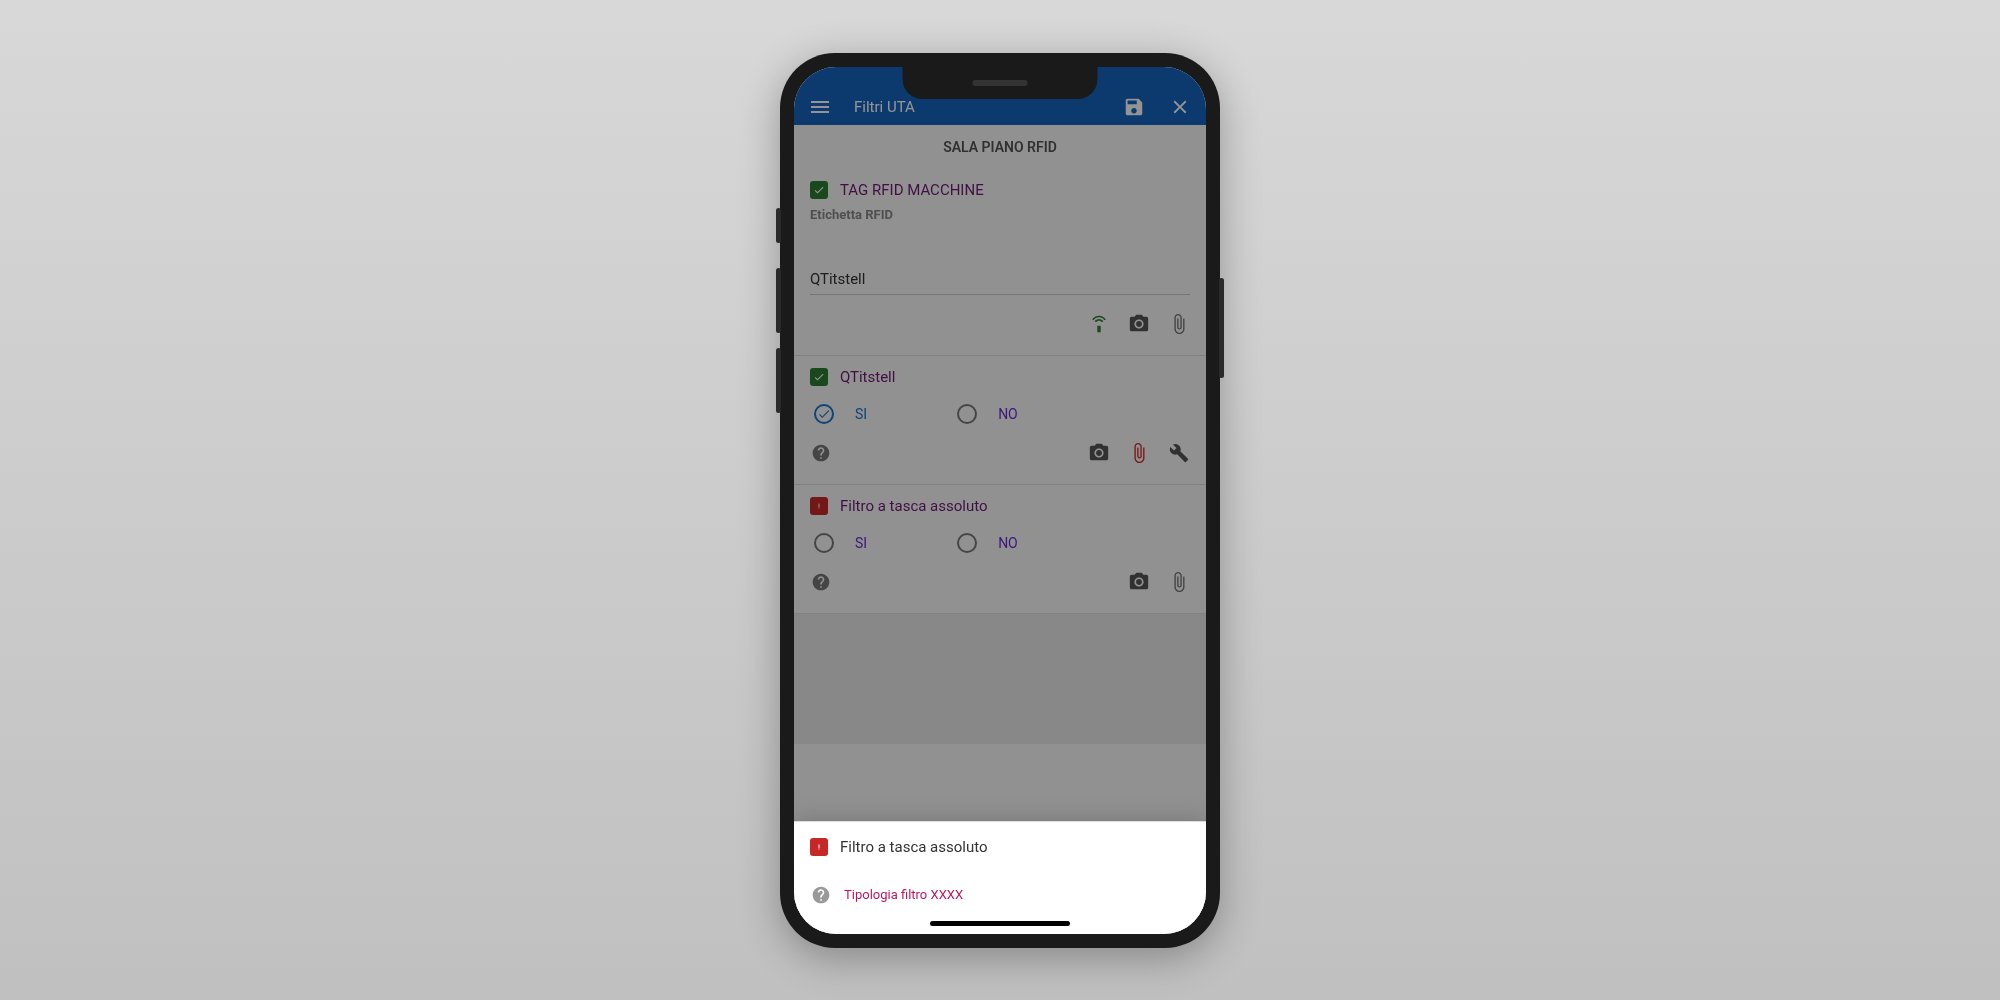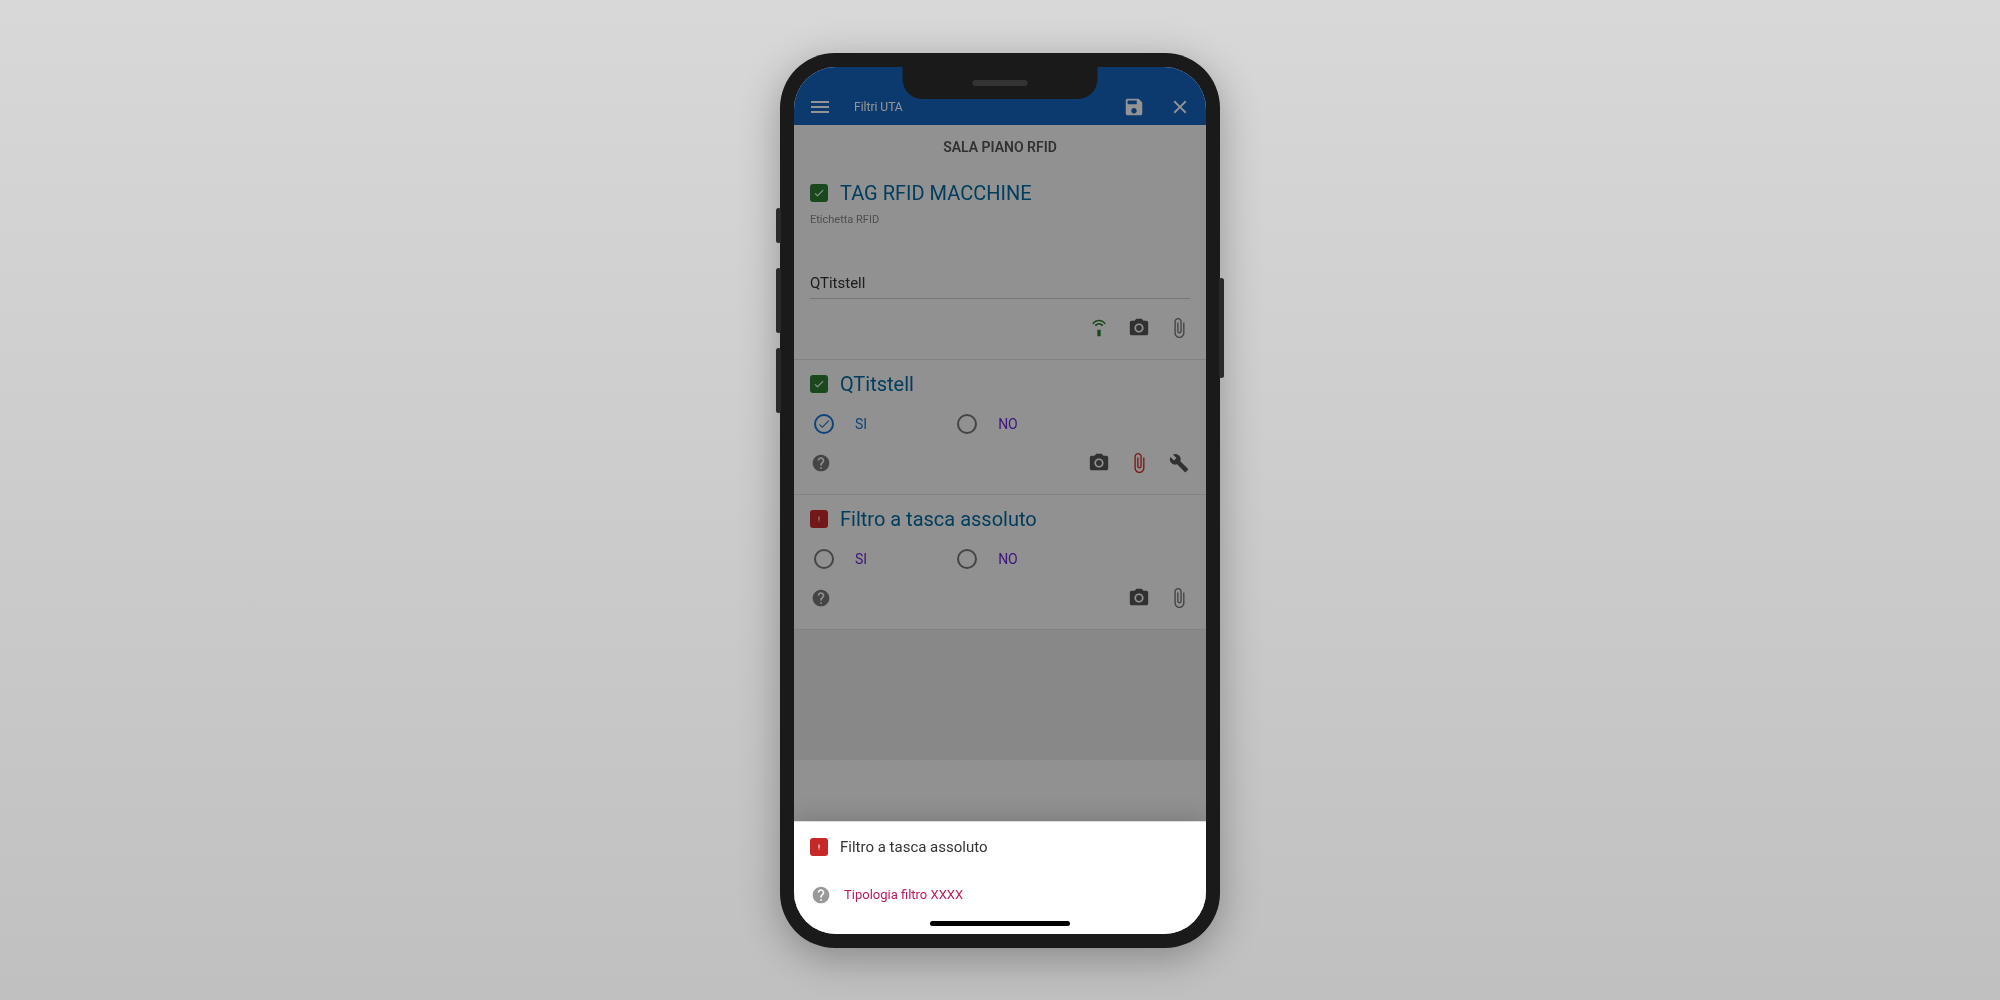--- a/index.html
+++ b/index.html
@@ -21,7 +21,7 @@
     .dim-overlay { position: absolute; inset: 0; background: rgba(0,0,0,0.42); z-index: 50; pointer-events: none; }
     
     .appbar { height: 58px; background: #1565c0; display: flex; align-items: center; padding: 22px 14px 0 14px; gap: 22px; color: #fff; }
-    .appbar-title { flex: 1; font-size: 12px; font-weight: 400; }
+    .appbar-title { flex: 1; font-size: 15px; font-weight: 400; }
     .appbar-icon { width: 24px; height: 24px; display: flex; align-items: center; justify-content: center; cursor: pointer; }
     
     .subtitle { text-align: center; padding: 14px 0; font-size: 14px; font-weight: 600; color: #555; background: #fafafa; }

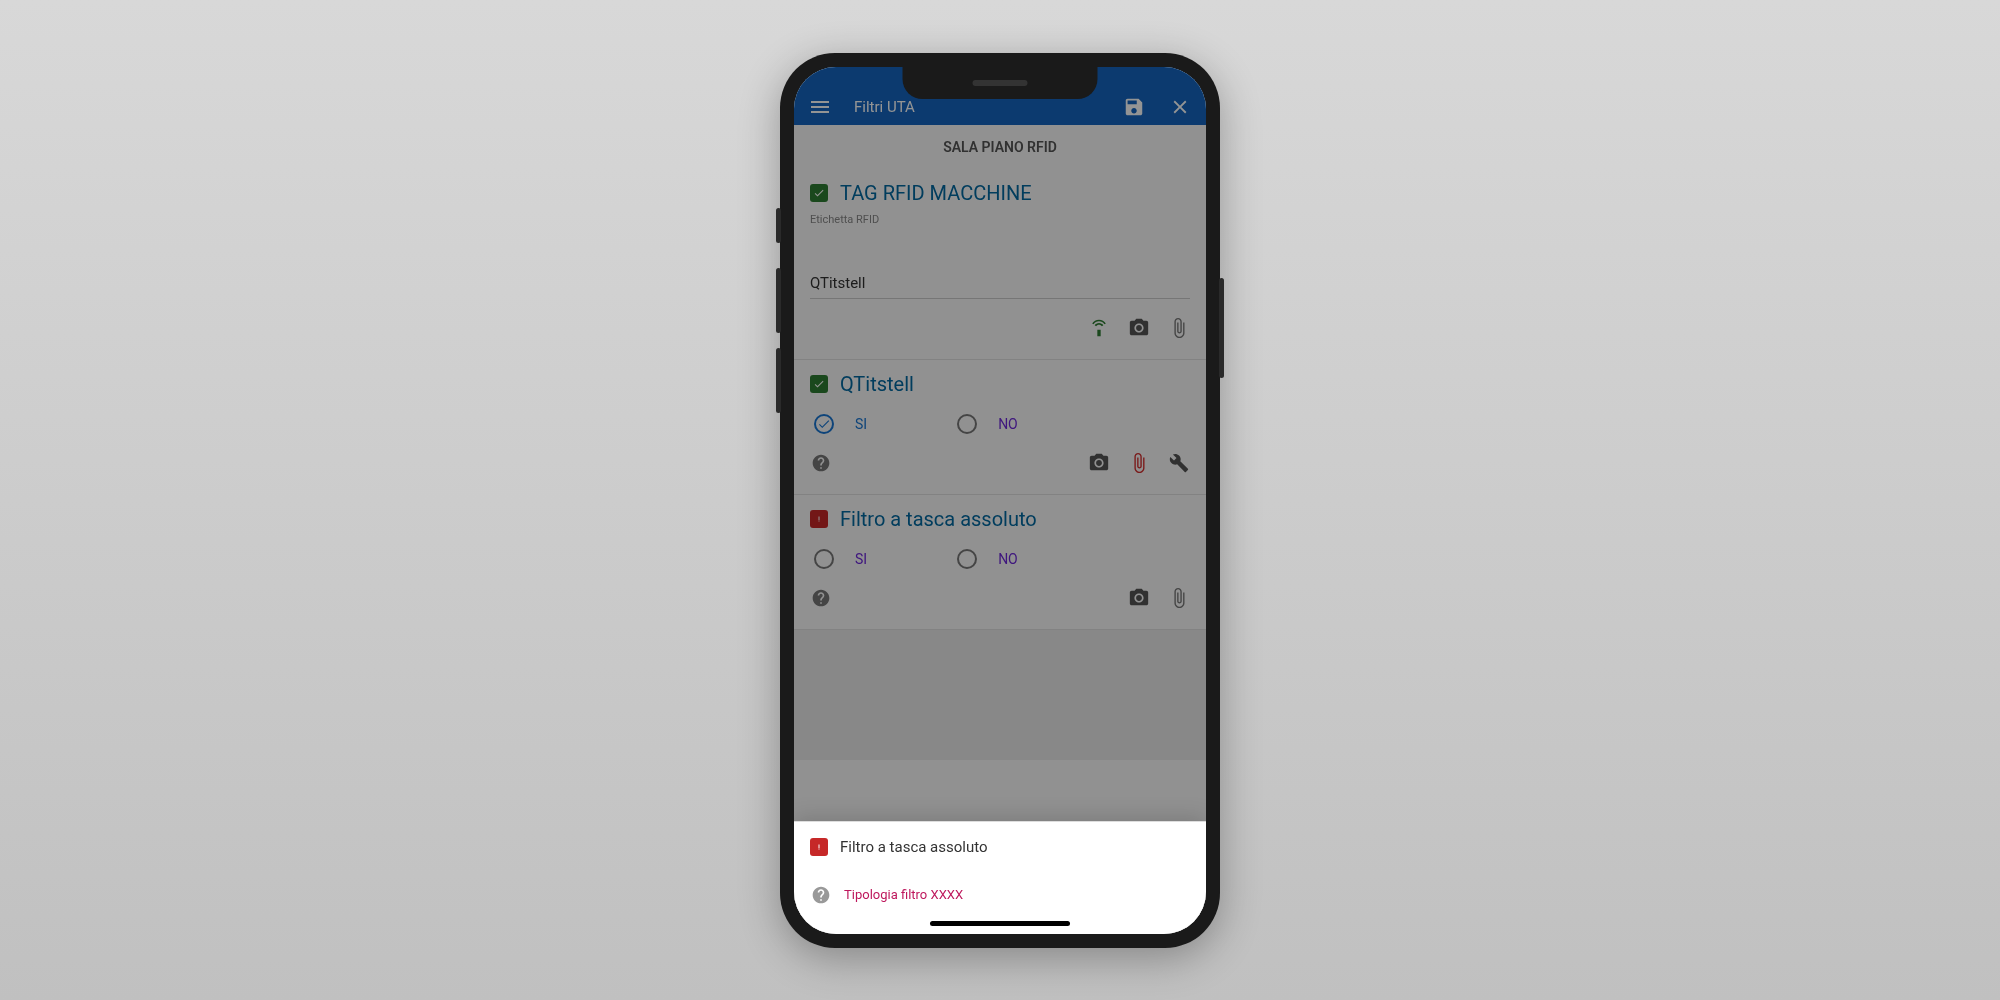--- a/index.html
+++ b/index.html
@@ -33,7 +33,7 @@
     .status-badge.green { background: #2e7d32; }
     .status-badge.red { background: #c62828; }
     .status-badge svg { width: 12px; height: 12px; fill: #fff; }
-    .section-title { font-size: 20px; color: #0369a1; }
+    .section-title { font-size: 15px; color: #701a75; }
     
     .field-label { font-size: 11px; color: #888; margin-bottom: 2px; }
     .field-value { font-size: 15px; color: #333; padding-bottom: 6px; border-bottom: 1px solid #ccc; margin-bottom: 10px; margin-top: 48px; }

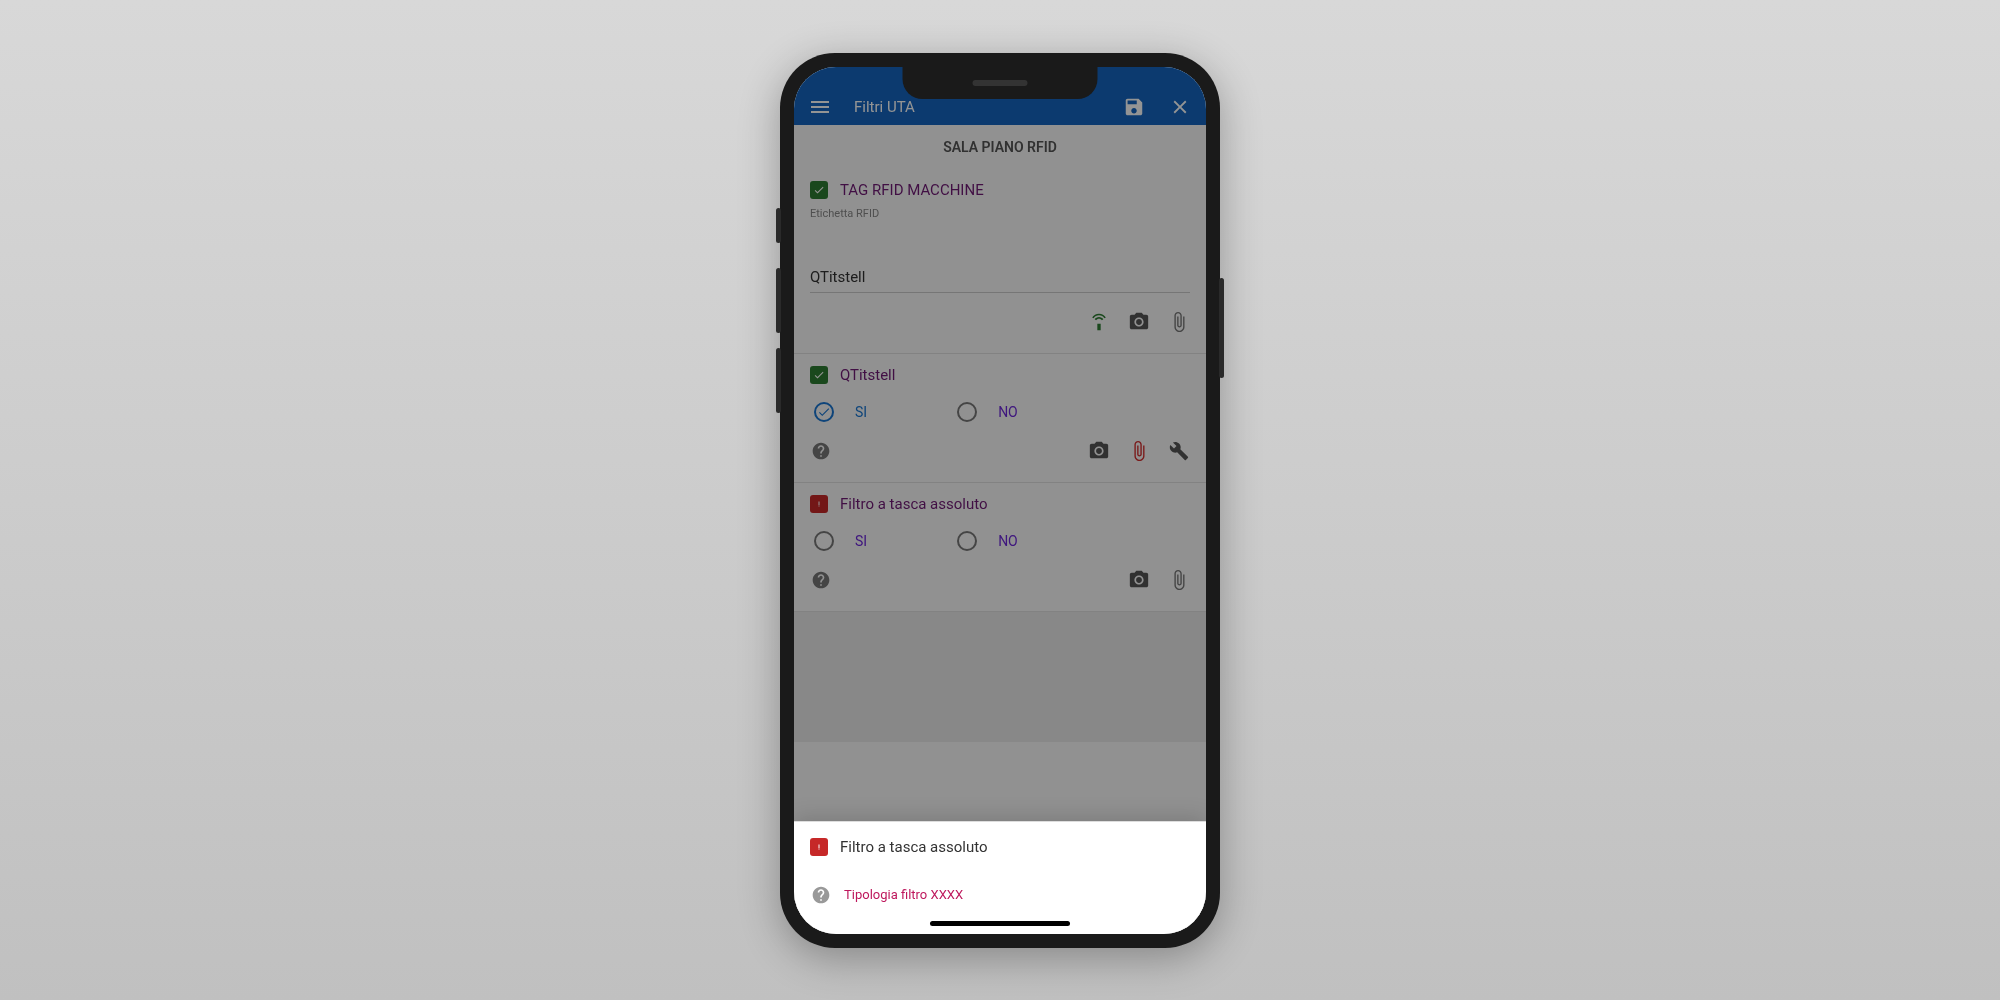--- a/index.html
+++ b/index.html
@@ -35,7 +35,7 @@
     .status-badge svg { width: 12px; height: 12px; fill: #fff; }
     .section-title { font-size: 15px; color: #701a75; }
     
-    .field-label { font-size: 11px; color: #888; margin-bottom: 2px; }
+    .field-label { font-size: 13px; color: #888; margin-bottom: 2px; font-weight: bold; }
     .field-value { font-size: 15px; color: #333; padding-bottom: 6px; border-bottom: 1px solid #ccc; margin-bottom: 10px; margin-top: 48px; }
     
     .icon-row { display: flex; justify-content: flex-end; gap: 18px; align-items: center; padding: 8px 0; }

